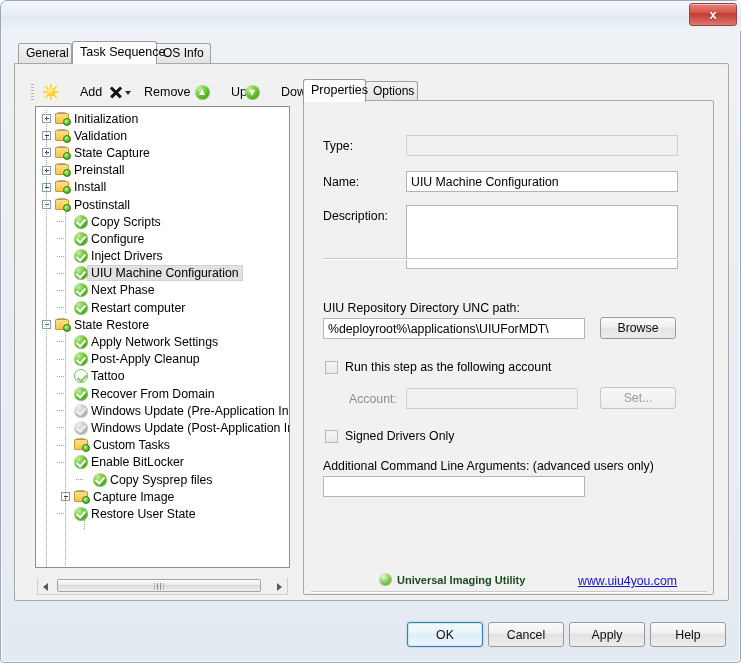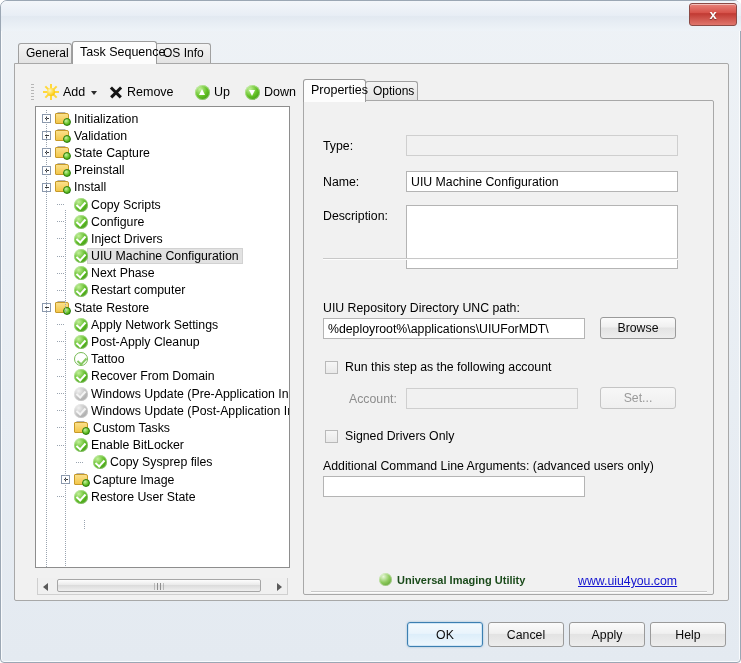--- a/index.html
+++ b/index.html
@@ -122,6 +122,7 @@
     cursor: pointer;
     white-space: nowrap;
     font-size: 12.5px;
+    gap: 17px;
   }
   .grip-dots {
     position: absolute;

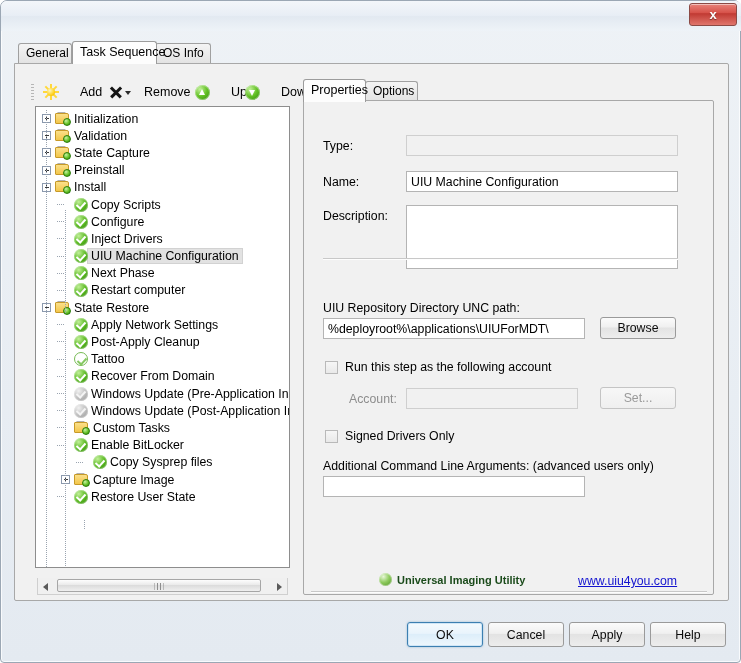--- a/index.html
+++ b/index.html
@@ -569,6 +569,15 @@
           <span class="lbl">Install</span>
         </div>
         <div class="node">
+          <span class="expander" style="left: 6px; top: 4px;"></span>
+          <span class="ico-folder" style="margin-left: 19px;">
+            <span class="pg"></span>
+            <span class="bk"></span>
+            <span class="bd"></span>
+          </span>
+          <span class="lbl">Postinstall</span>
+        </div>
+        <div class="node">
           <span class="hline" style="left: 21px; top: 8px; width: 8px;"></span>
           <span class="ico-check" style="margin-left: 38px;"></span>
           <span class="lbl">Copy Scripts</span>

